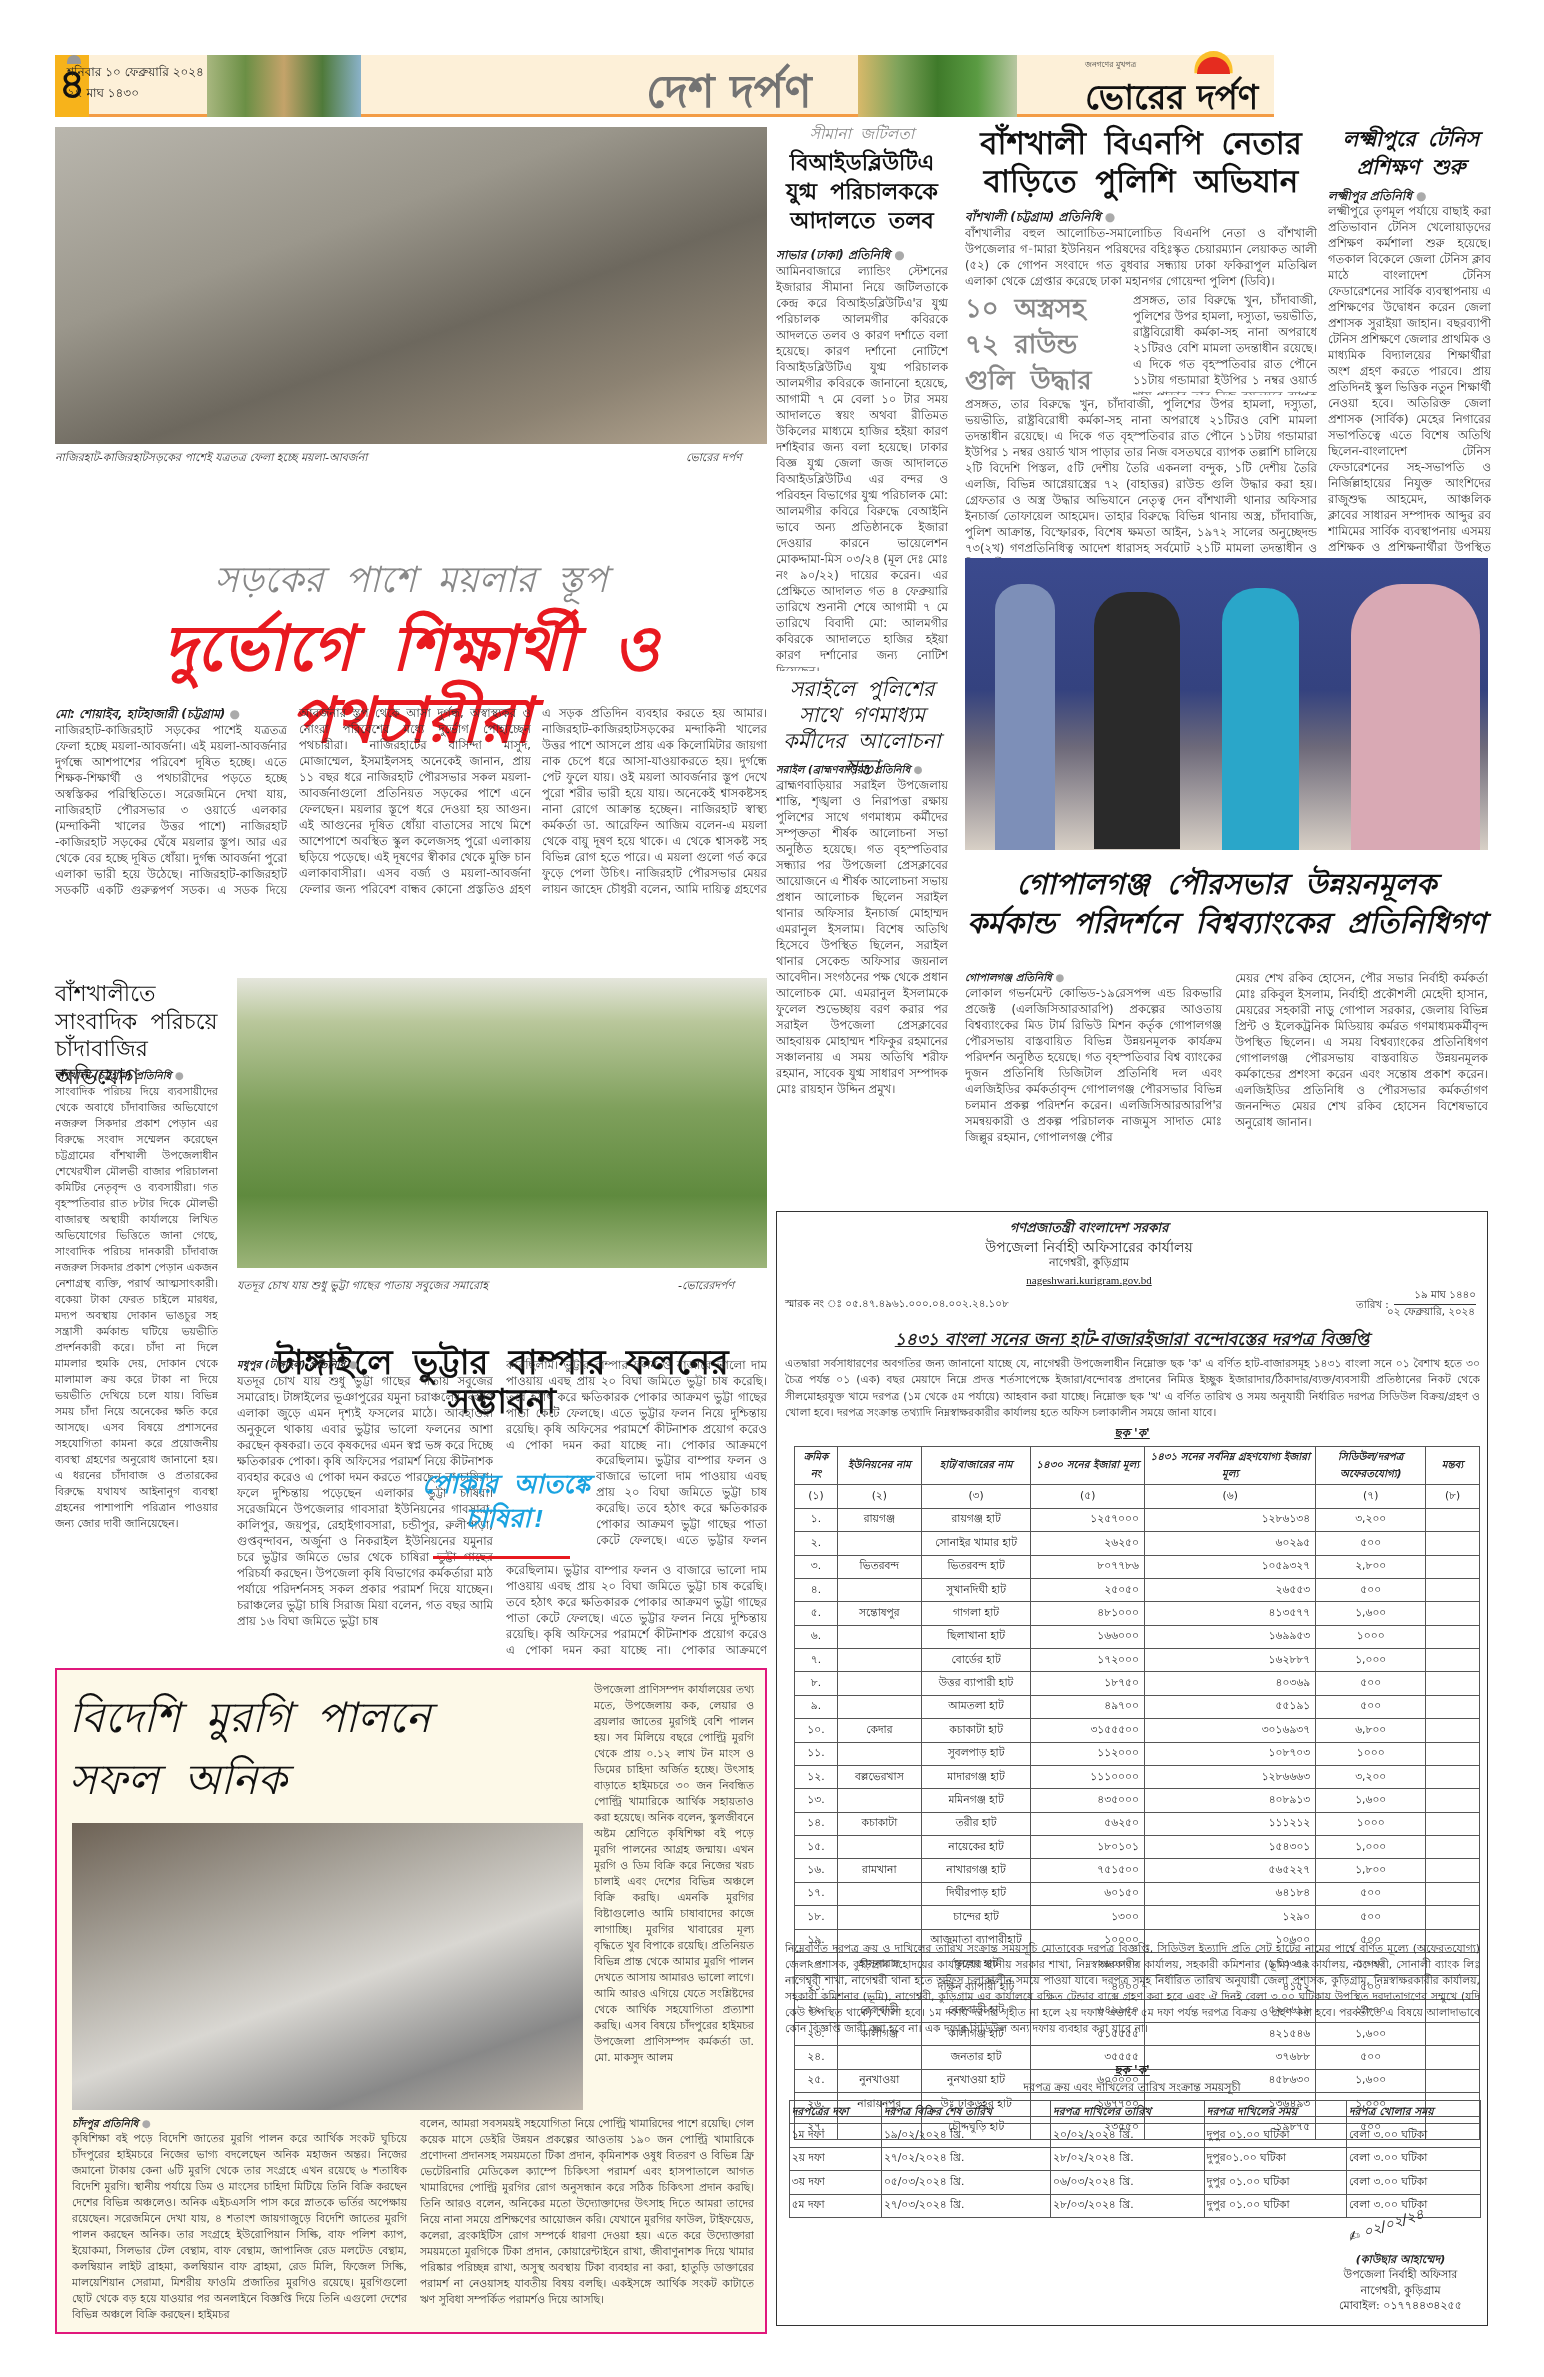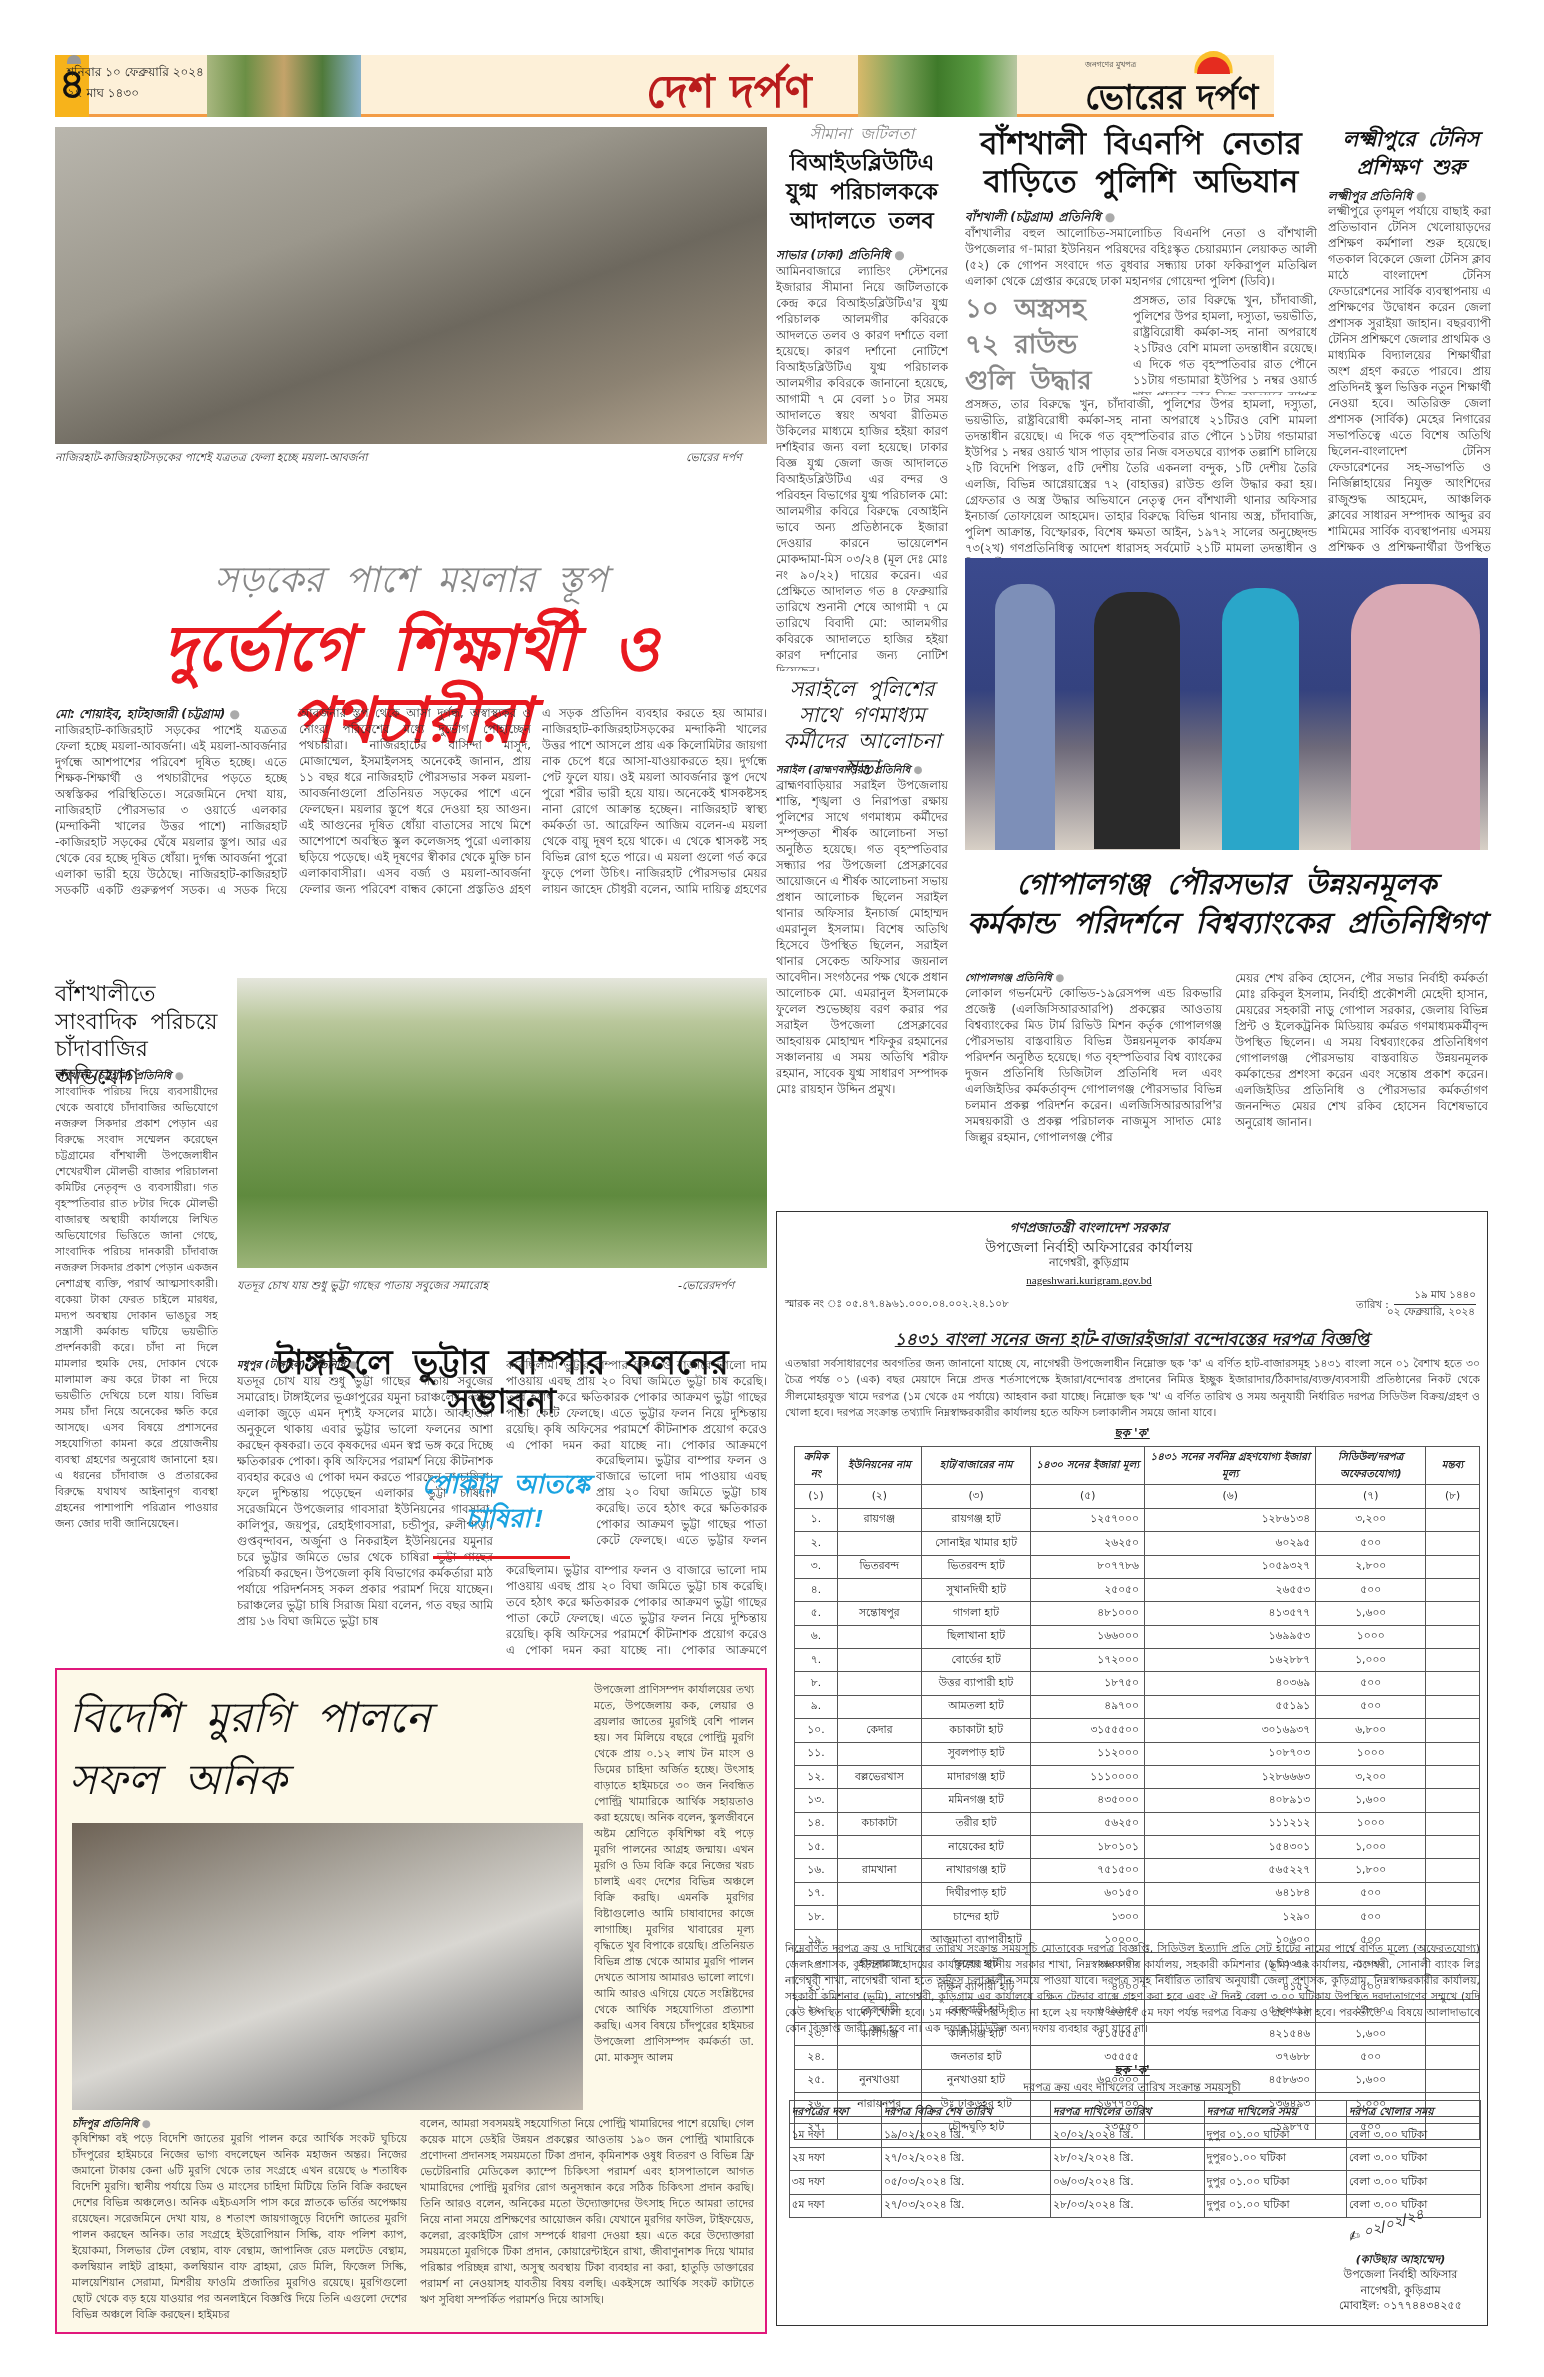--- a/index.html
+++ b/index.html
@@ -16,7 +16,7 @@
 #pgnum{left:55px;top:55px;width:34px;height:62px;background:#f7b31b;font-size:41px;font-weight:bold;display:flex;align-items:center;justify-content:center;color:#111}
 #dates{left:67px;top:62px;font-size:12px;line-height:20.6px;color:#222}
 .strip{height:62px;top:55px;background:linear-gradient(90deg,#a8b77f,#6b8f45,#c4a36a,#4f7a3a,#8ab2c9)}
-#sectitle{left:646px;top:57px;font-size:45px;font-weight:bold;color:#b91c1c}
+#sectitle{left:646px;top:57px;font-size:45px;font-weight:bold;color:#737373}
 #logo{left:1085px;top:58px;}
 #logo .sub{font-size:7.7px;color:#333}
 #logo .name{font-size:34px;font-weight:bold;color:#111}

